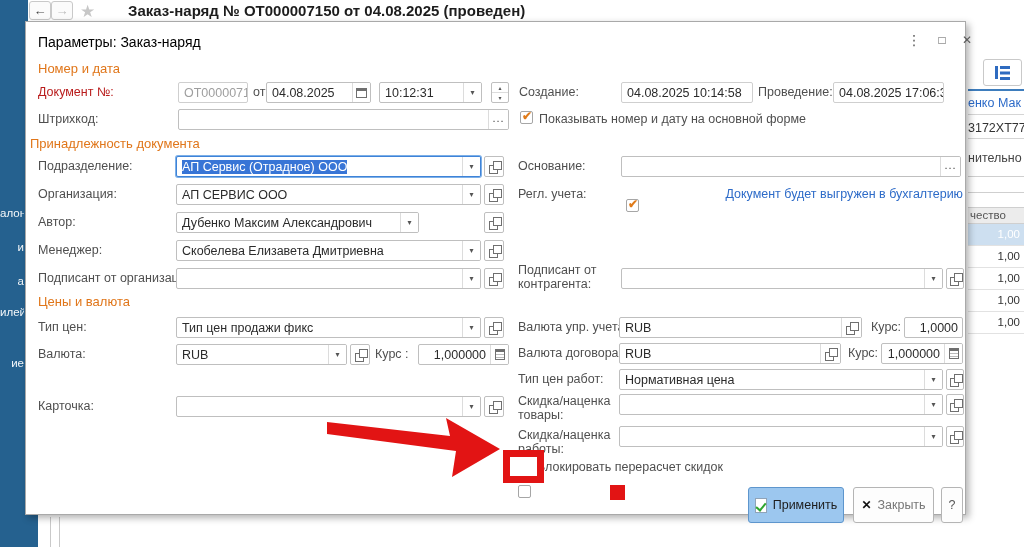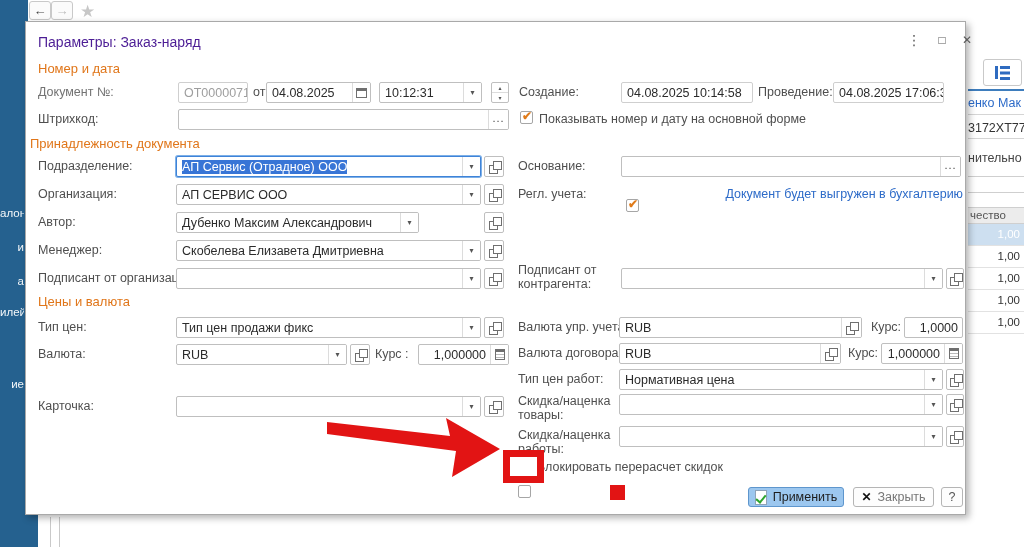--- a/index.html
+++ b/index.html
@@ -97,6 +97,7 @@
       <span>→</span>
     </div>
   <div id="fav-star" class="a" style="left:80px;"><span>★</span></div>
+  <div id="page-title" class="a" style="left:128px;">Заказ-наряд № ОТ000007150 от 04.08.2025 (проведен)</div>
 
   <div id="sidebar" class="a"></div>
   <div id="sidebar-patch" class="a"></div>

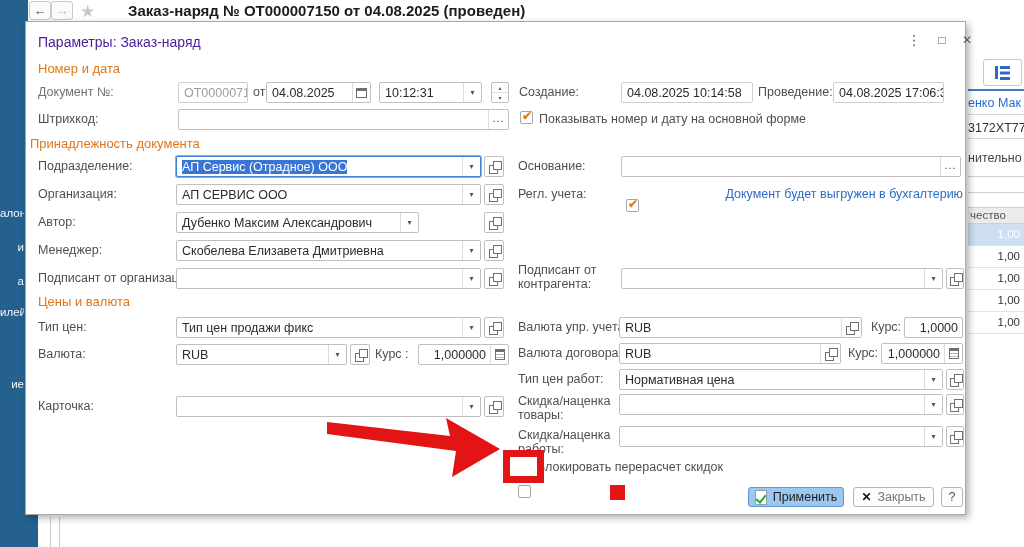--- a/index.html
+++ b/index.html
@@ -37,7 +37,7 @@
   
   #dialog { left:25px; top:21px; width:941px; height:494px; background:#fff; border:1px solid #a9a9a9;
             box-shadow:3px 3px 7px rgba(0,0,0,.30); z-index:2; }
-  #dlg-title { left:12px; top:12px; font-size:14px; color:#4c1d95; }
+  #dlg-title { left:12px; top:12px; font-size:14px; color:#000000; }
   .winctl { top:10px; width:16px; height:16px; display:flex; align-items:center; justify-content:center;
             color:#5a5a5a; font-size:12px; }
   .sec { color:#e0761a; font-size:13px; white-space:nowrap; }

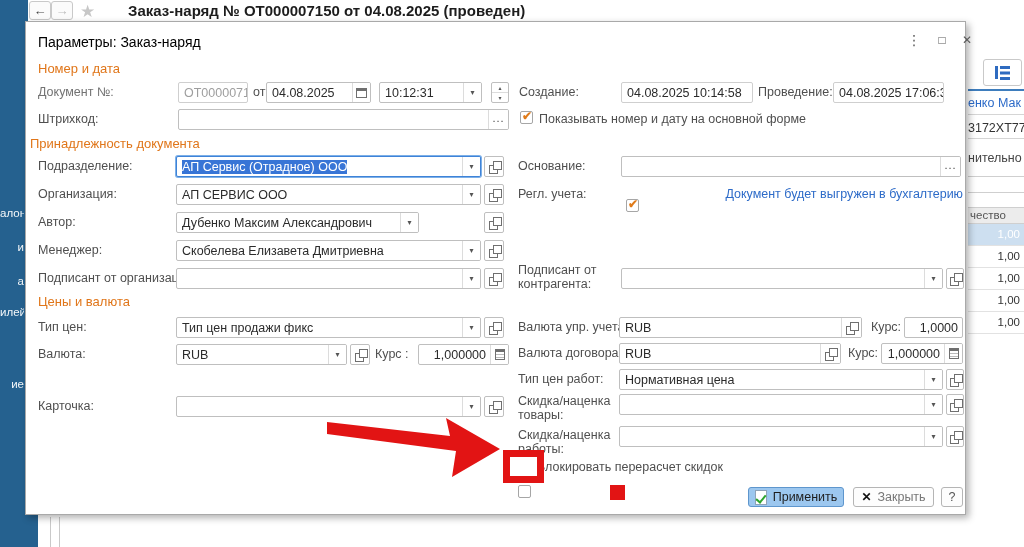--- a/index.html
+++ b/index.html
@@ -43,7 +43,7 @@
   .sec { color:#e0761a; font-size:13px; white-space:nowrap; }
   .lbl { color:#4f4f4f; font-size:12.5px; white-space:nowrap; }
   .lbl.wrap { white-space:normal; line-height:1.15; }
-  .lbl.faint { color:#737373;text-align:center; }
+  .lbl.faint { color:#b91c1c;text-align:center; }
 
   .fld { height:21px; border:1px solid #bfbfbf; border-radius:2px; background:#fff; display:flex; align-items:stretch; overflow:hidden; }
   .fld .txt { flex:1; font-size:12.5px; color:#2b2b2b; padding:3px 4px 0 5px; white-space:nowrap; overflow:hidden; }

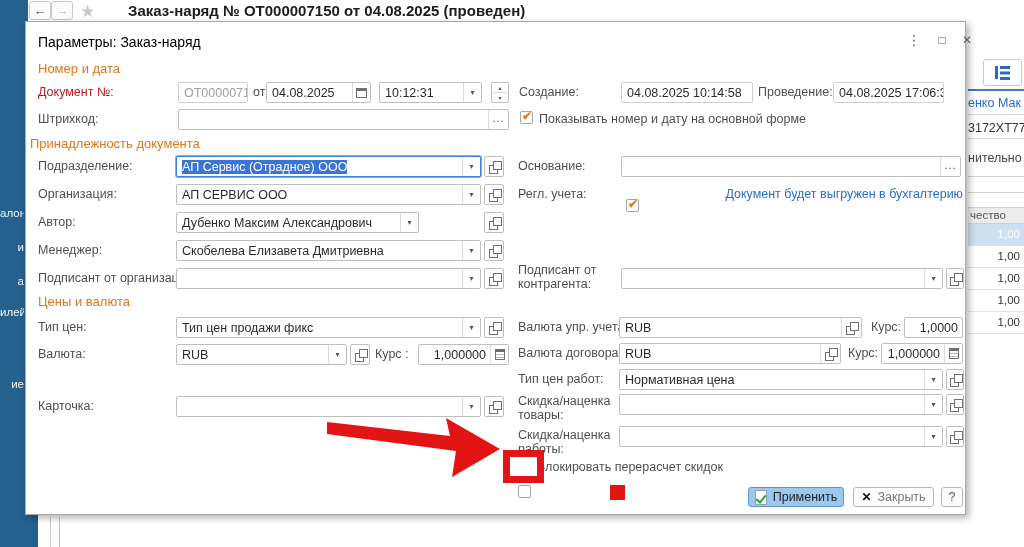--- a/index.html
+++ b/index.html
@@ -105,7 +105,7 @@
   <div class="a side-frag" style="left:0;top:241px;">и</div>
   <div class="a side-frag" style="left:0;top:275px;">а</div>
   <div class="a side-frag" style="left:0;top:306px;">илей</div>
-  <div class="a side-frag" style="left:0;top:378px;">ие</div>
+  <div class="a side-frag" style="left:0;top:357px;">ие</div>
 
   <div id="tree-btn" class="a bgr">
     <svg width="18" height="16" viewBox="0 0 18 16">

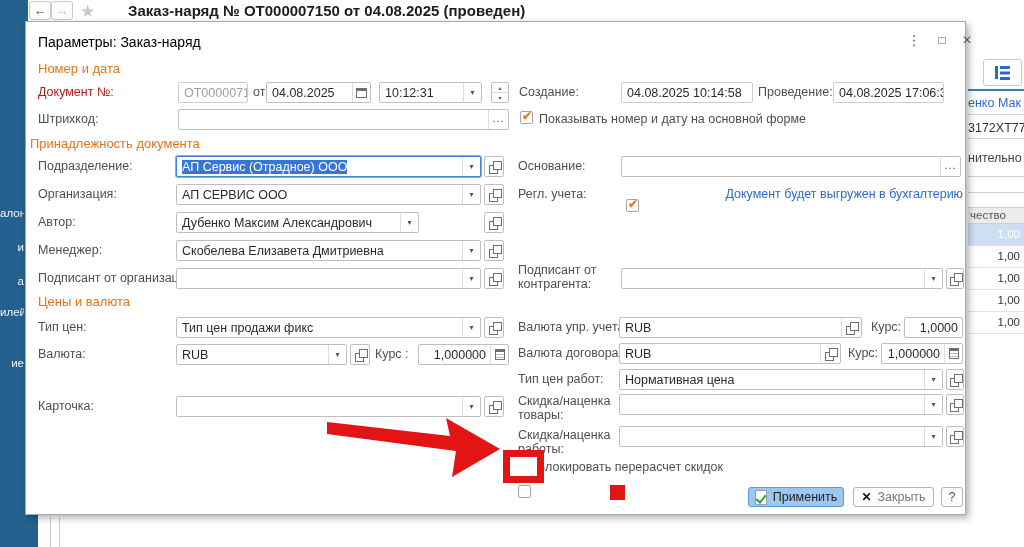--- a/index.html
+++ b/index.html
@@ -71,7 +71,7 @@
   .cb.on::after { content:"✔"; position:absolute; left:1px; top:-3px; font-size:12px; font-weight:bold; color:#e07b1a; }
   .link { color:#2d6bc8; font-size:12.5px; white-space:nowrap; }
 
-  .btn { height:20px; border:1px solid #b5b5b5; border-radius:3px; background:#fdfdfd; display:flex; align-items:center;
+  .btn { height:36px; border:1px solid #b5b5b5; border-radius:3px; background:#fdfdfd; display:flex; align-items:center;
          justify-content:center; font-size:12.5px; color:#3c3c3c; gap:6px; }
   .btn.primary { background:#9cc7ef; border:1px solid #5e96cd; color:#1d1d1d; }
   .ic-apply { width:12px; height:15px; background:#fff; border:1px solid #8fa3b8; position:relative; }

